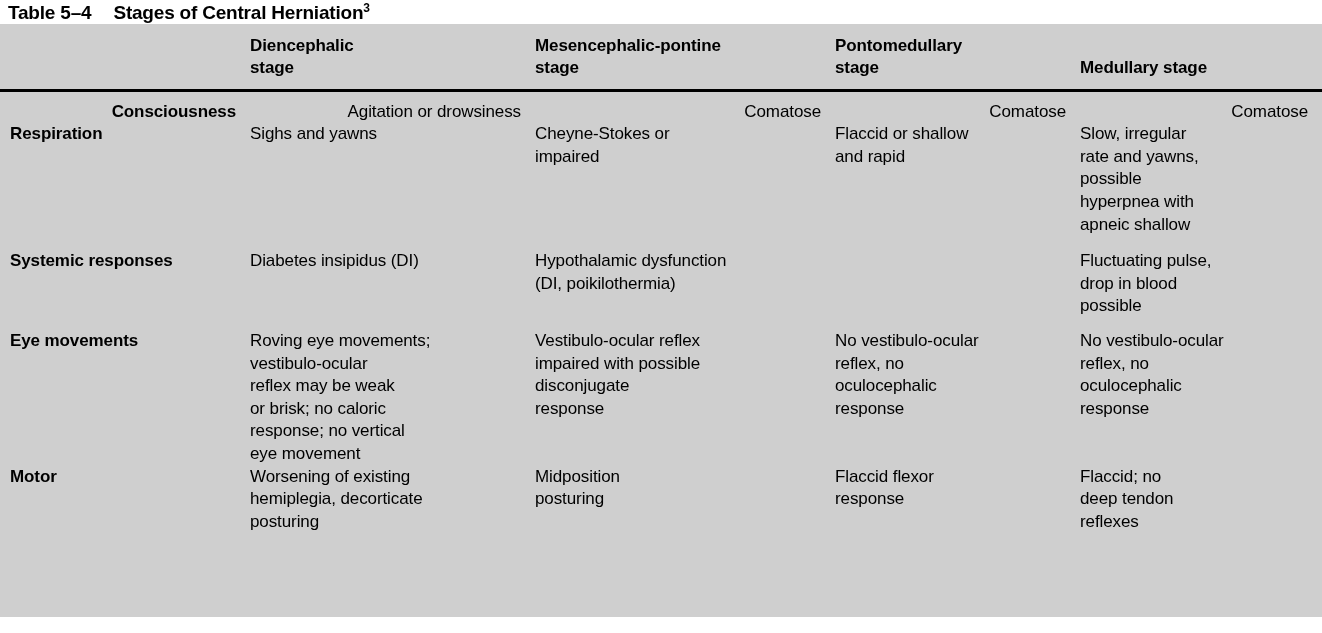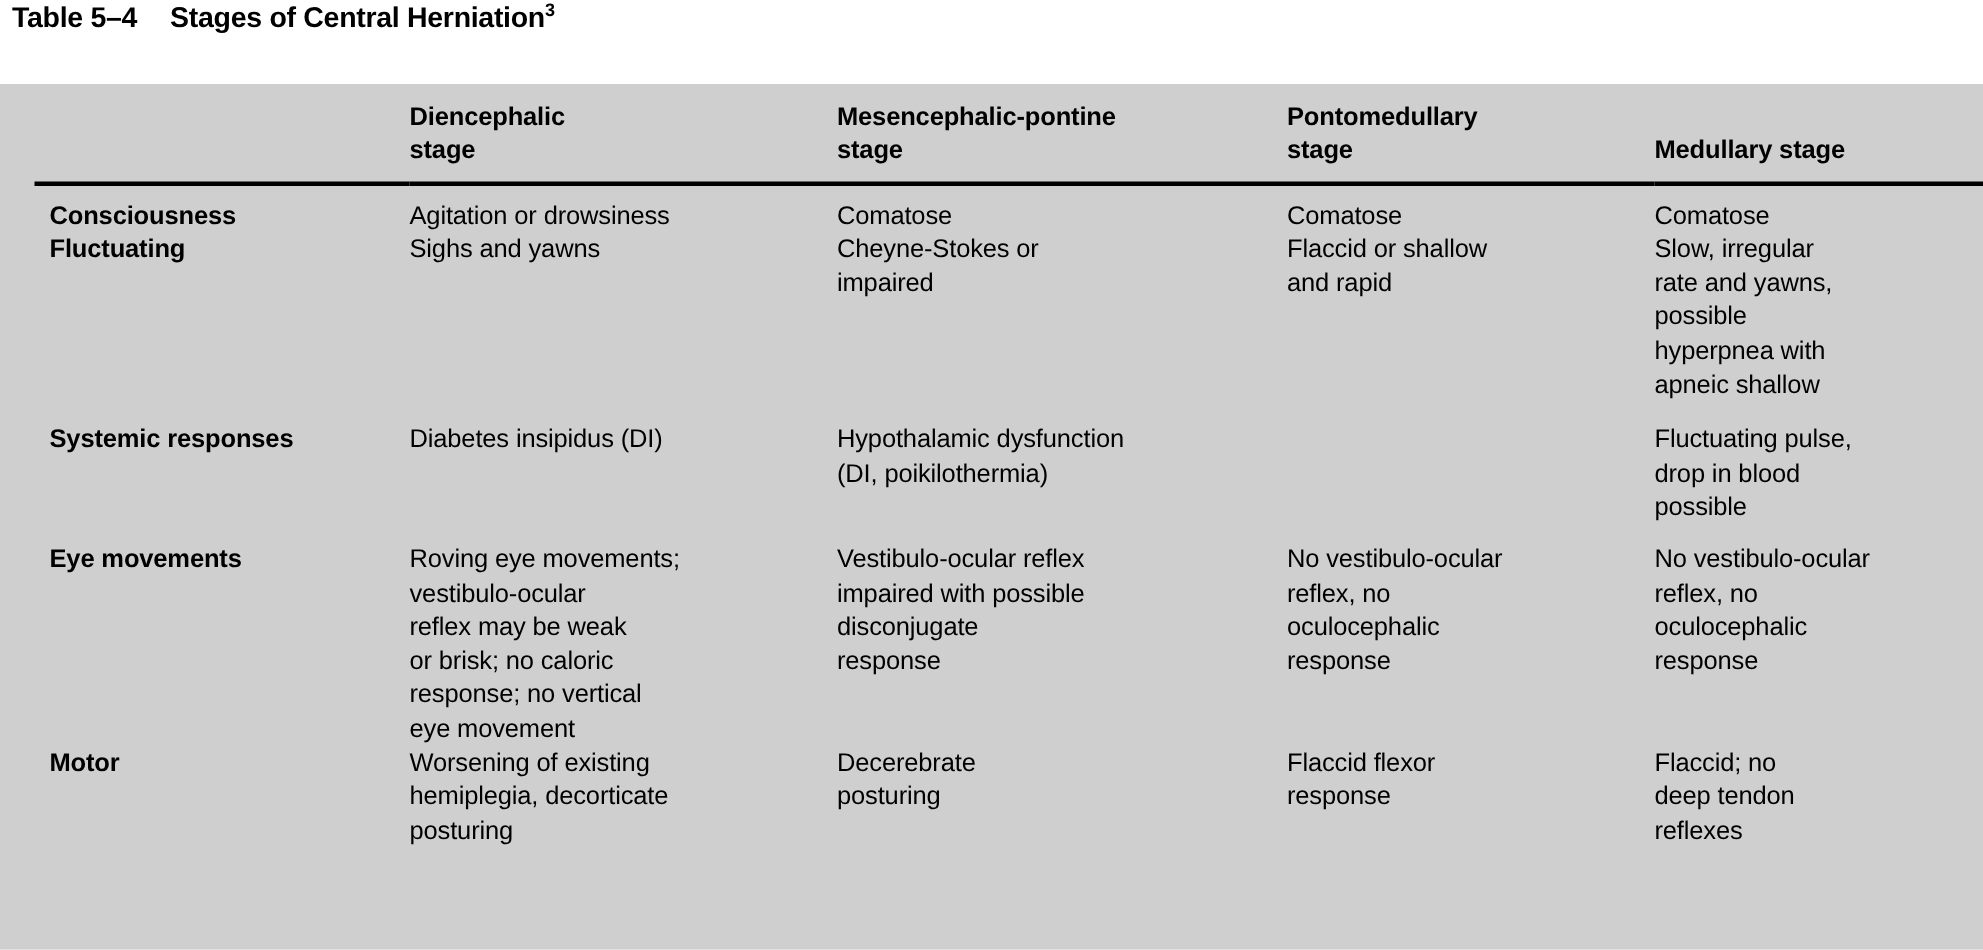--- a/index.html
+++ b/index.html
@@ -17,7 +17,7 @@
 
   
   .caption-bar {
-    height: 56px;
+    height: 24px;
     background: #ffffff;
     display: flex;
     align-items: flex-start;

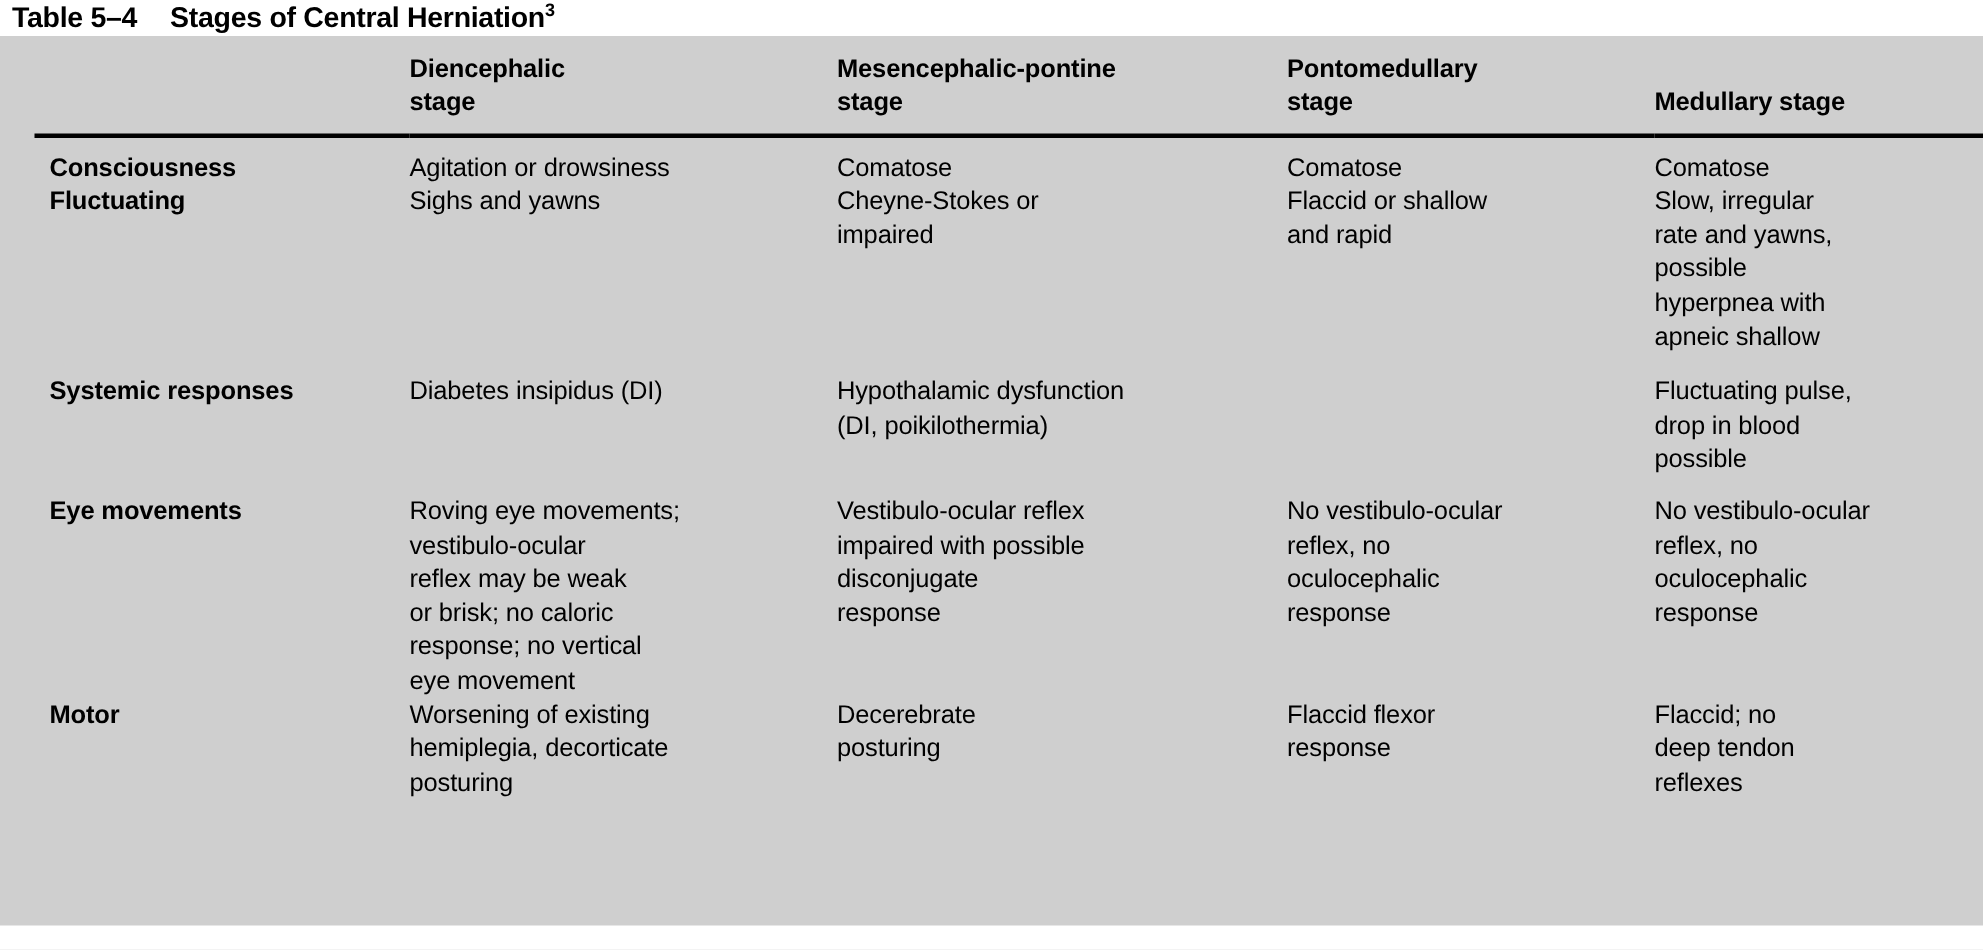--- a/index.html
+++ b/index.html
@@ -50,7 +50,6 @@
     height: 593px;
     box-sizing: border-box;
     position: relative;
-    padding-left: 23px;
   }
 
   table.stages {

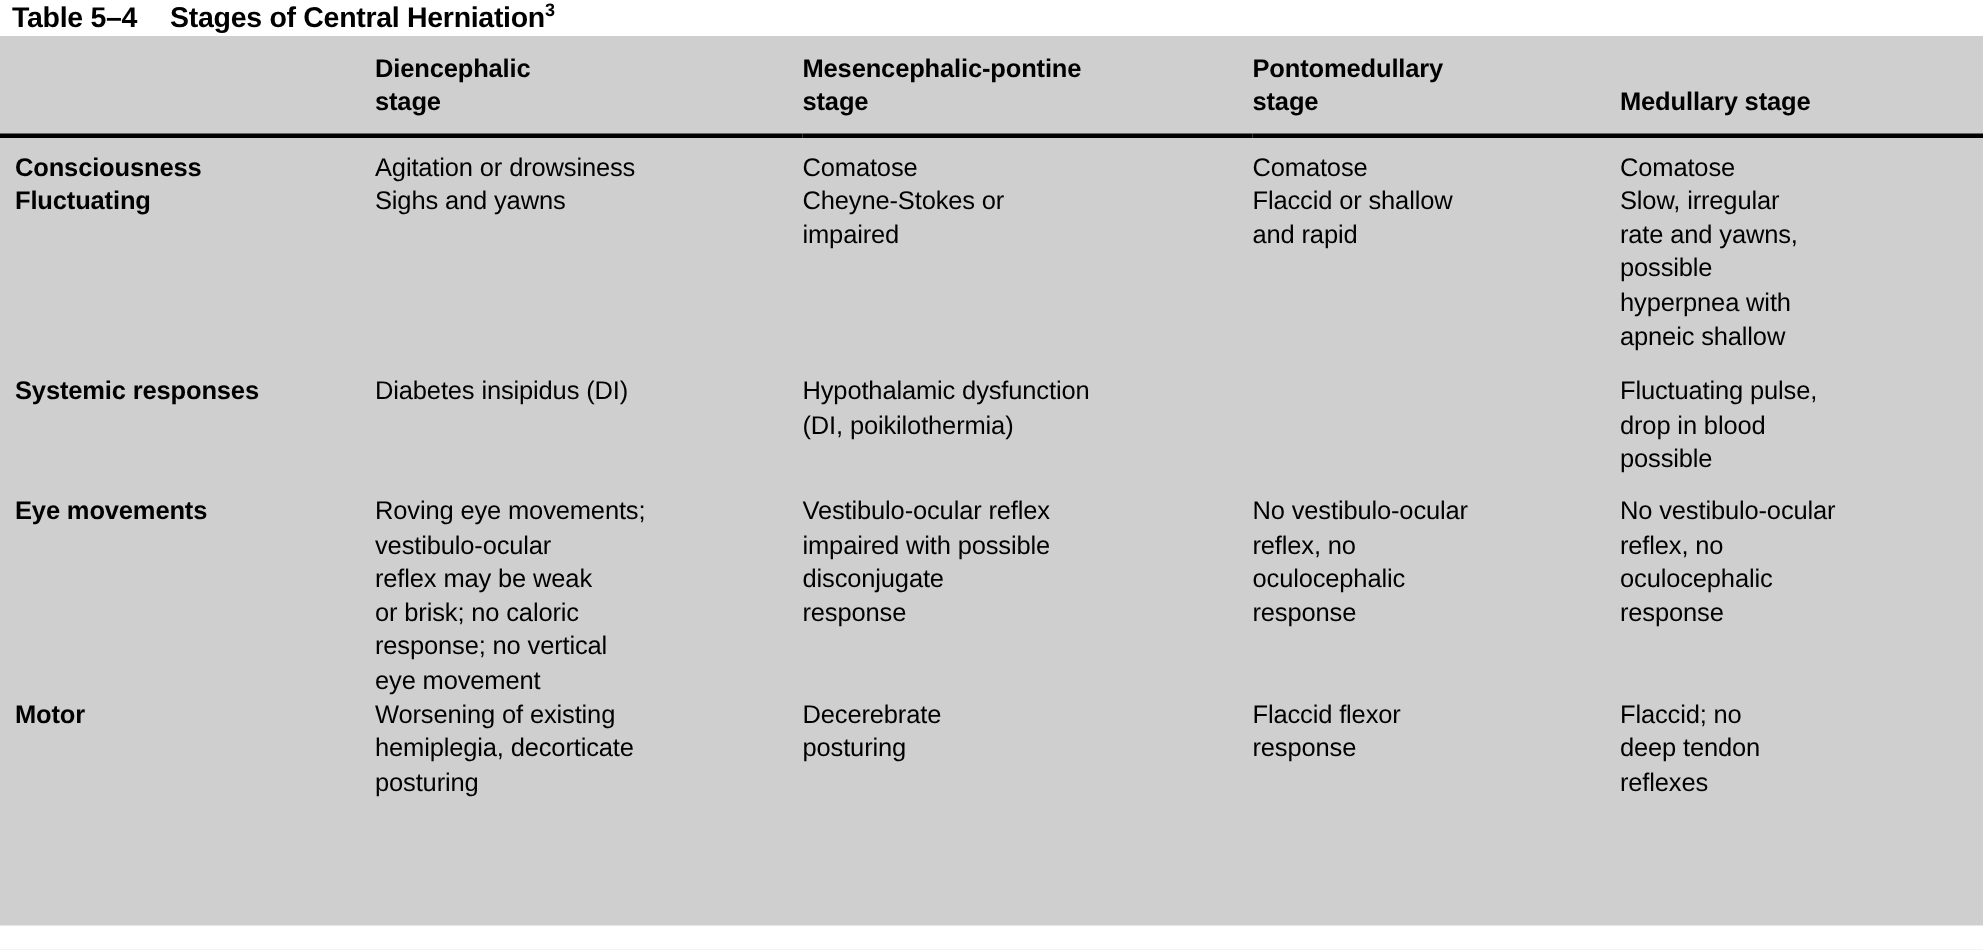--- a/index.html
+++ b/index.html
@@ -86,7 +86,7 @@
     font-size: 17px;
     letter-spacing: -0.1px;
   }
-  tbody tr:first-child td { padding-top: 9px; }
+  tbody tr:first-child td { padding-top: 9px; text-align: right; }
   tbody td.row-label {
     font-weight: bold;
     padding-left: 10px;

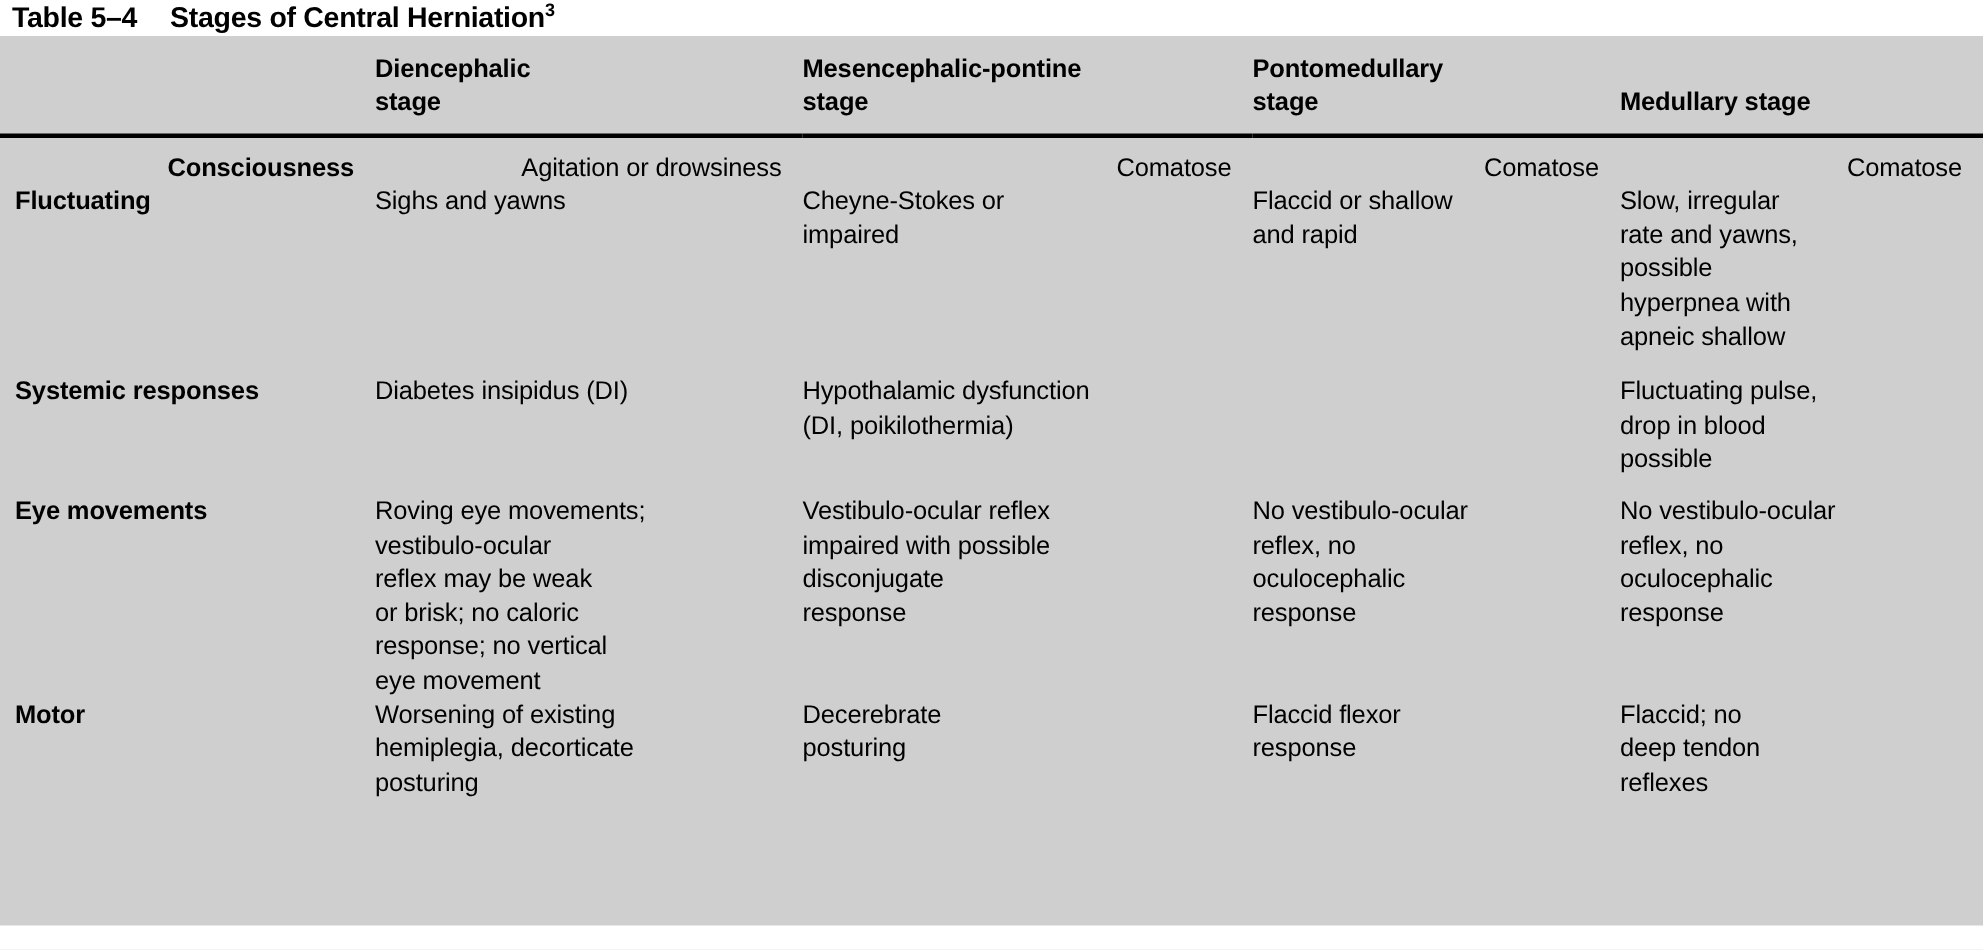--- a/index.html
+++ b/index.html
@@ -149,7 +149,7 @@
           </td>
         </tr>
         <tr>
-          <td class="row-label">Fluctuating</td>
+          <td class="row-label">Respiration</td>
           <td>
             <span class="cell-line">Sighs and yawns</span>
           </td>

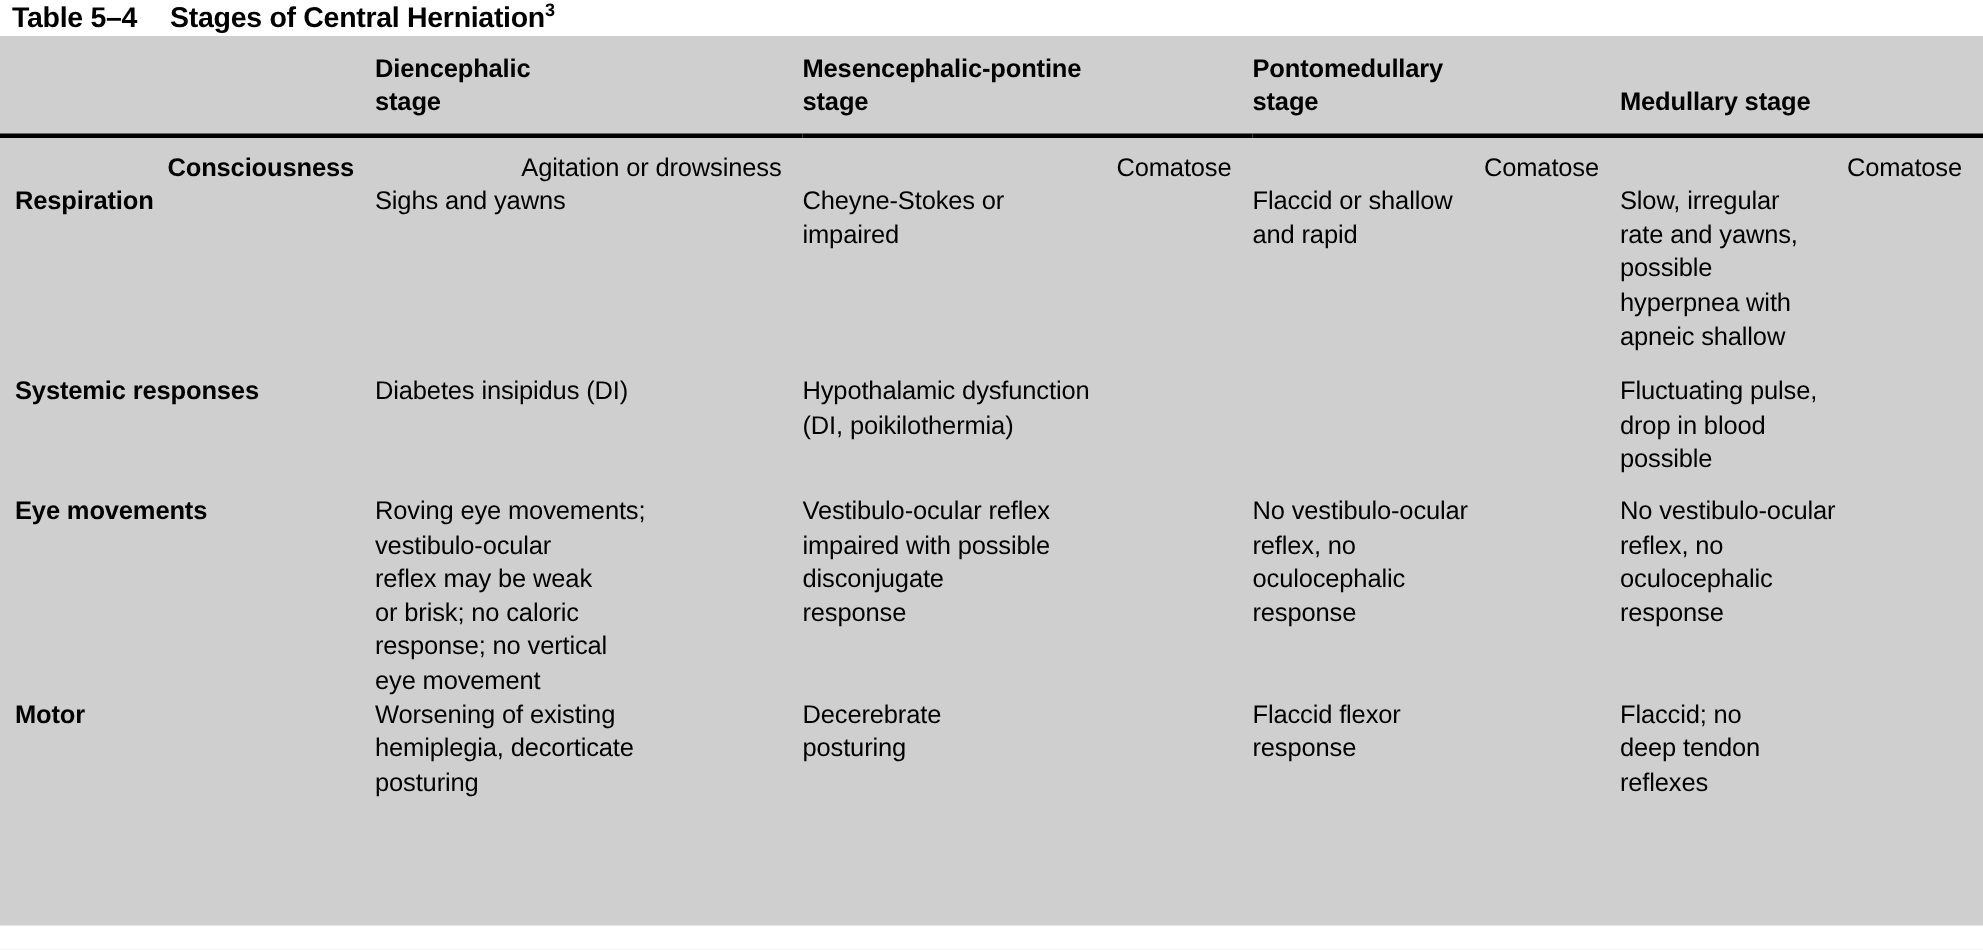--- a/index.html
+++ b/index.html
@@ -228,7 +228,7 @@
             <span class="cell-line">posturing</span>
           </td>
           <td>
-            <span class="cell-line">Decerebrate</span>
+            <span class="cell-line">Midposition</span>
             <span class="cell-line">posturing</span>
           </td>
           <td>

